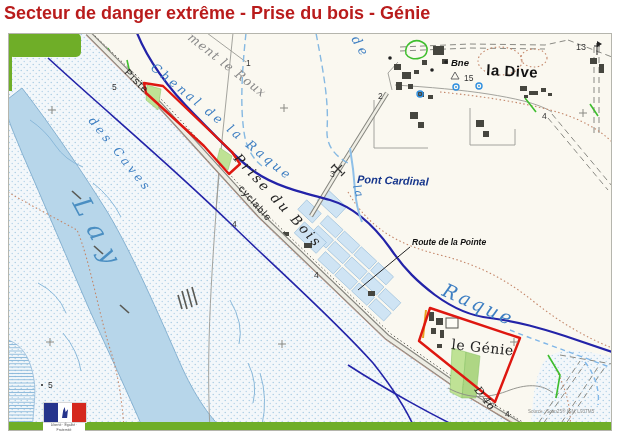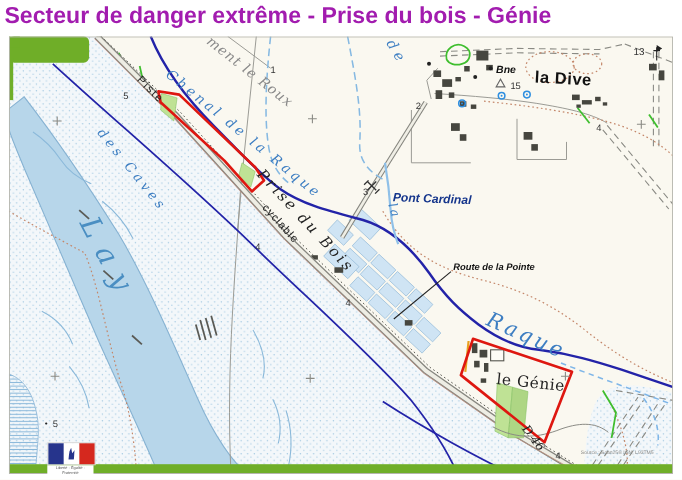--- a/index.html
+++ b/index.html
@@ -9,7 +9,7 @@
   }
   .title{
     position:absolute;left:4px;top:3px;margin:0;
-    font-size:21px;font-weight:bold;color:#a21caf;
+    font-size:18px;font-weight:bold;color:#b91c1c;
     font-family:"Liberation Sans",sans-serif;
   }
   .map-frame{

